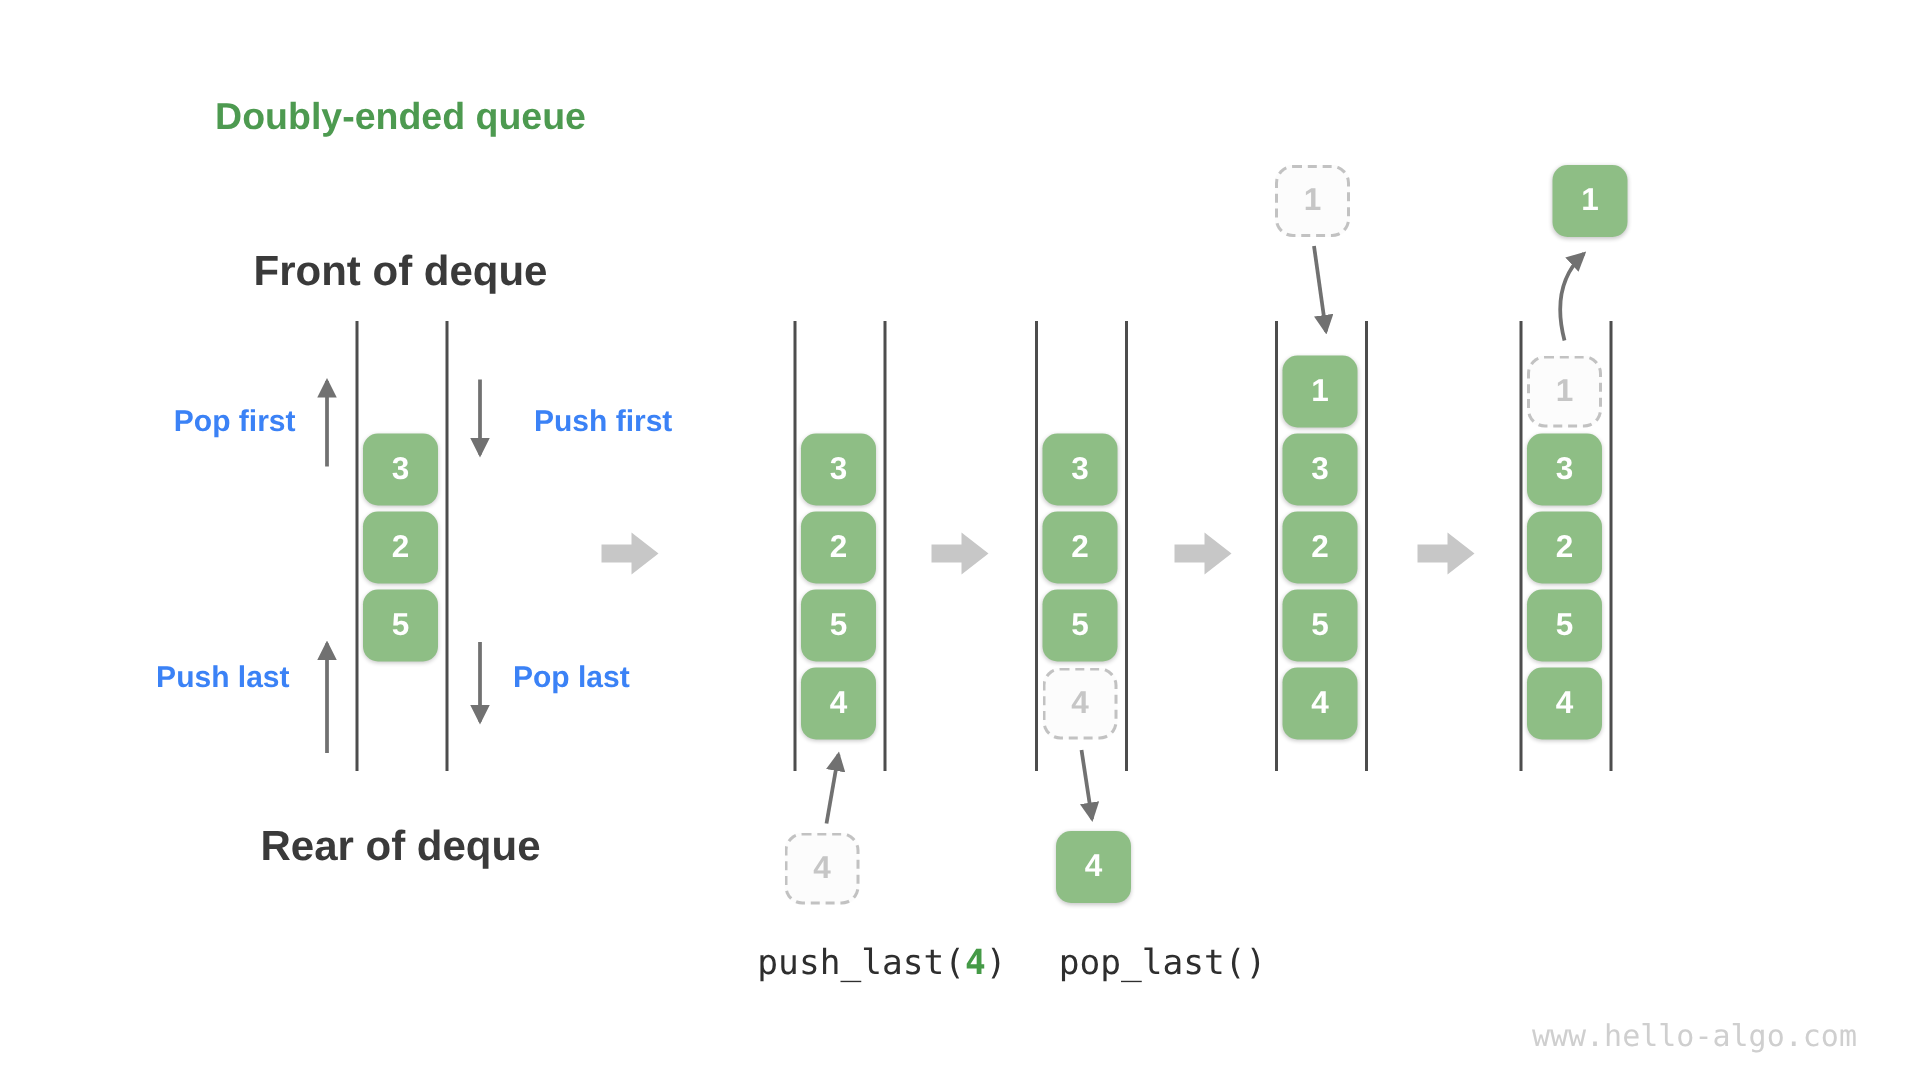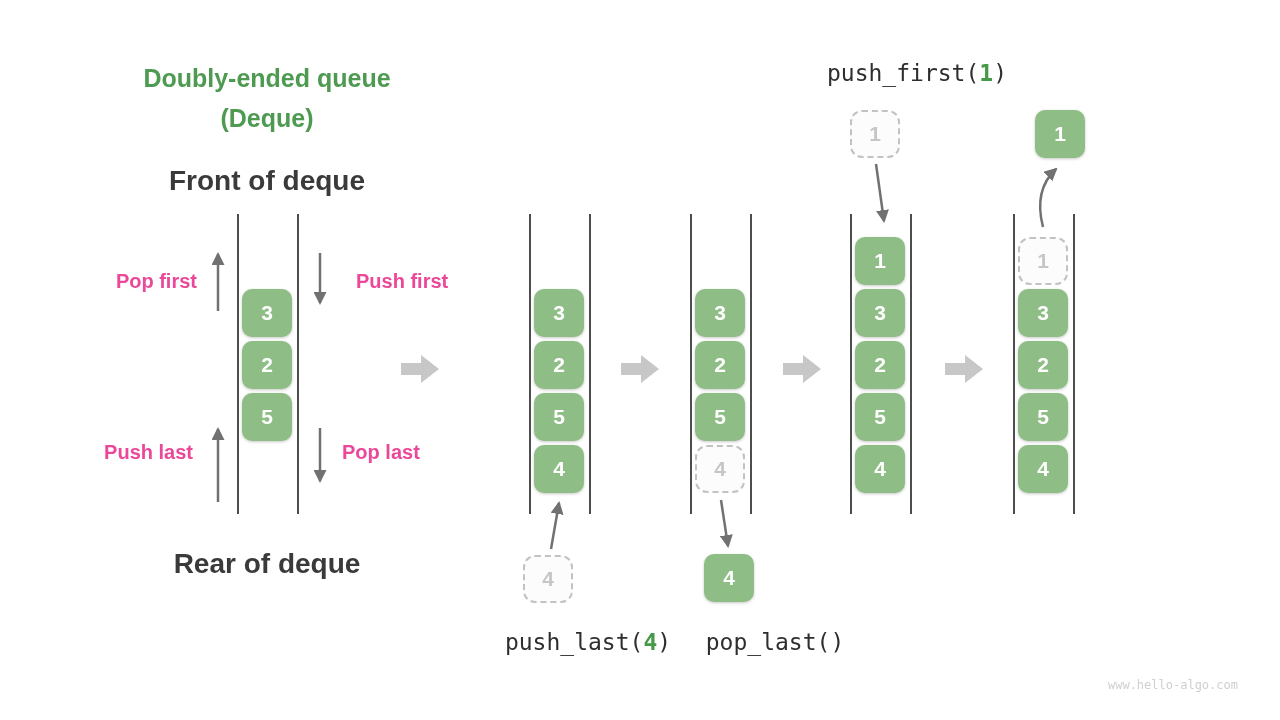--- a/index.html
+++ b/index.html
@@ -156,7 +156,6 @@
 
   <div class="call" style="left:588px; top:629px;"><span>push_last(</span><span class="arg">4</span><span>)</span></div>
   <div class="call" style="left:775px; top:629px;"><span>pop_last()</span></div>
-  <div class="call" style="left:917px; top:60px;"><span>push_first(</span><span class="arg">1</span><span>)</span></div>
 
   <div class="watermark">www.hello-algo.com</div>
 

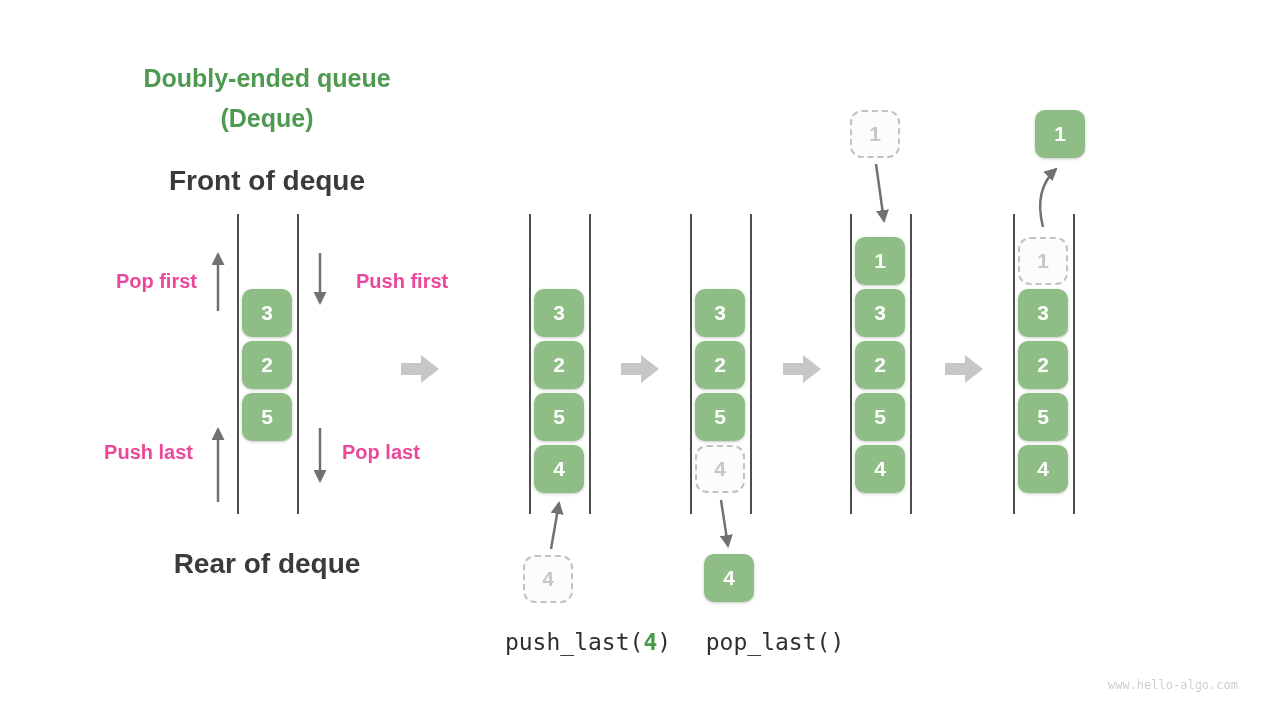--- a/index.html
+++ b/index.html
@@ -69,7 +69,6 @@
 
   <div class="title">
     <div>Doubly-ended queue</div>
-    <div>(Deque)</div>
   </div>
 
   <div class="deque-label" style="left:267px; top:165px;">Front of deque</div>

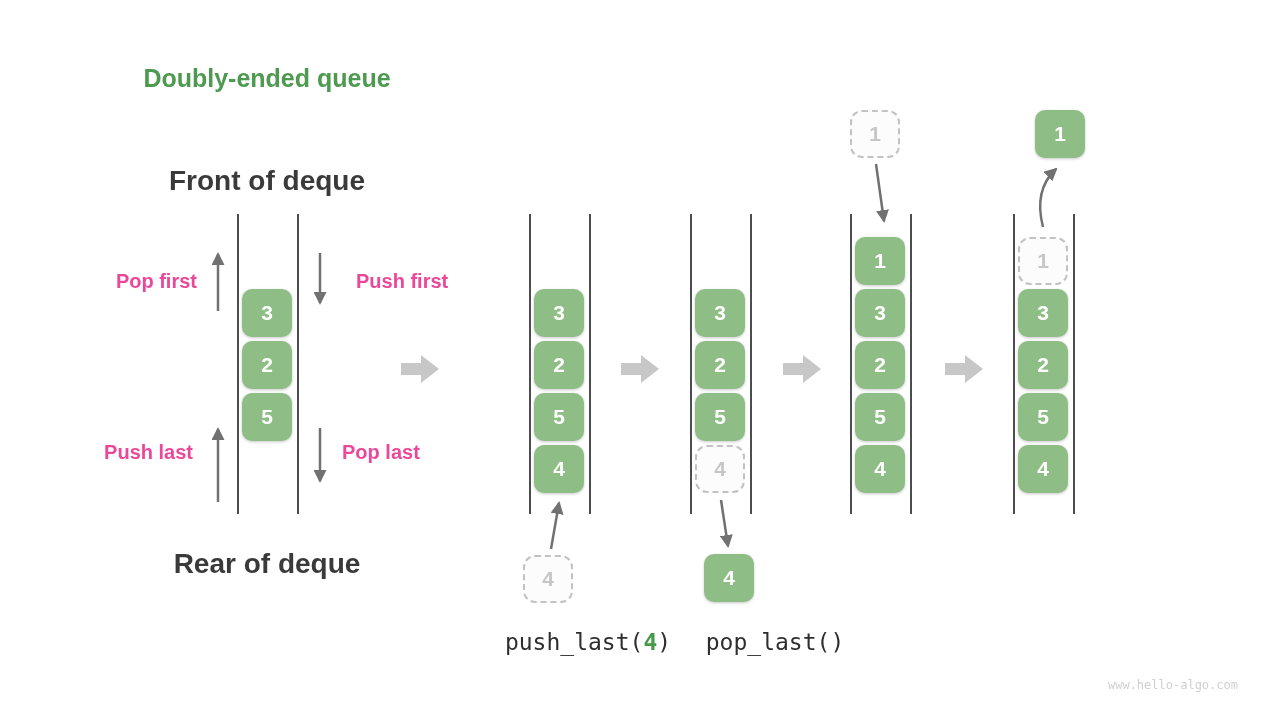--- a/index.html
+++ b/index.html
@@ -20,7 +20,7 @@
   }
   .op-label {
     position:absolute; white-space:nowrap;
-    font-weight:700; font-size:20px; color:#ec4899;
+    font-weight:700; font-size:20px; color:#3b82f6;
   }
   .op-label.right-align { transform:translateX(-100%); }
   

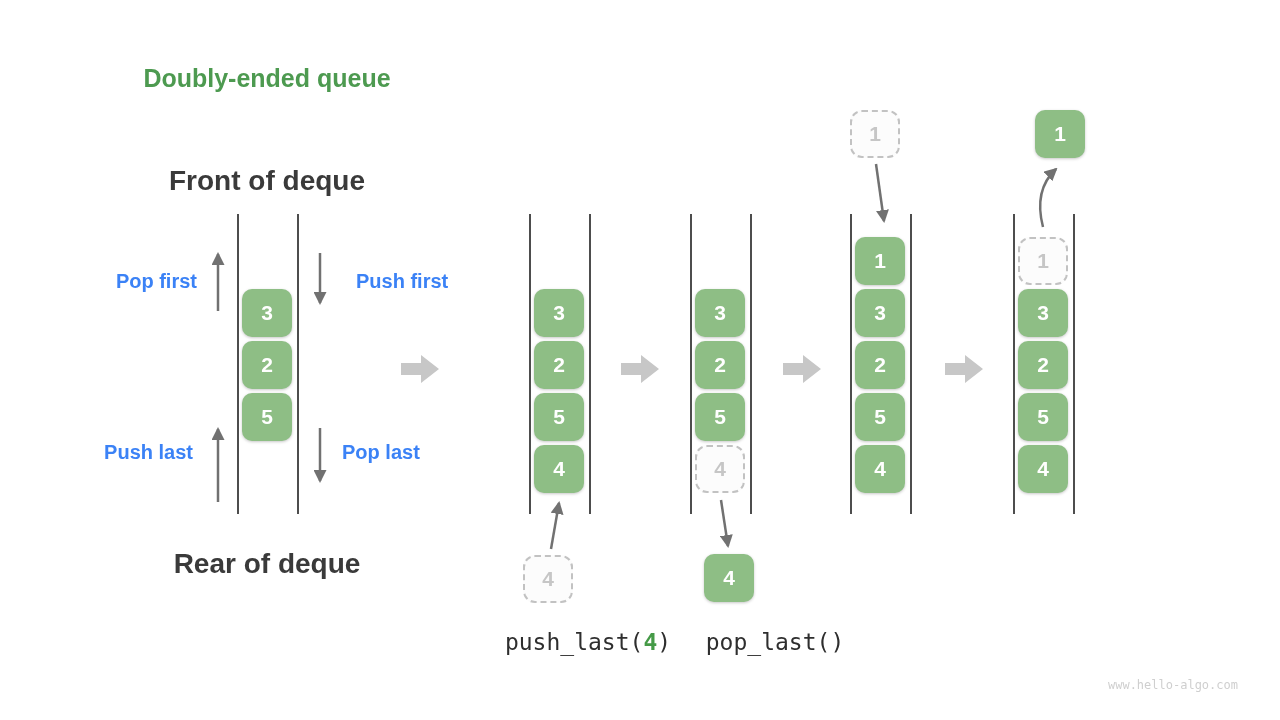--- a/index.html
+++ b/index.html
@@ -59,7 +59,7 @@
   .watermark {
     position:absolute; right:42px; top:678px;
     font-family:"DejaVu Sans Mono","Liberation Mono",monospace;
-    font-size:12px; color:#cfcfcf; white-space:nowrap;
+    font-size:20px; color:#cfcfcf; white-space:nowrap;
   }
 </style>
 </head>

